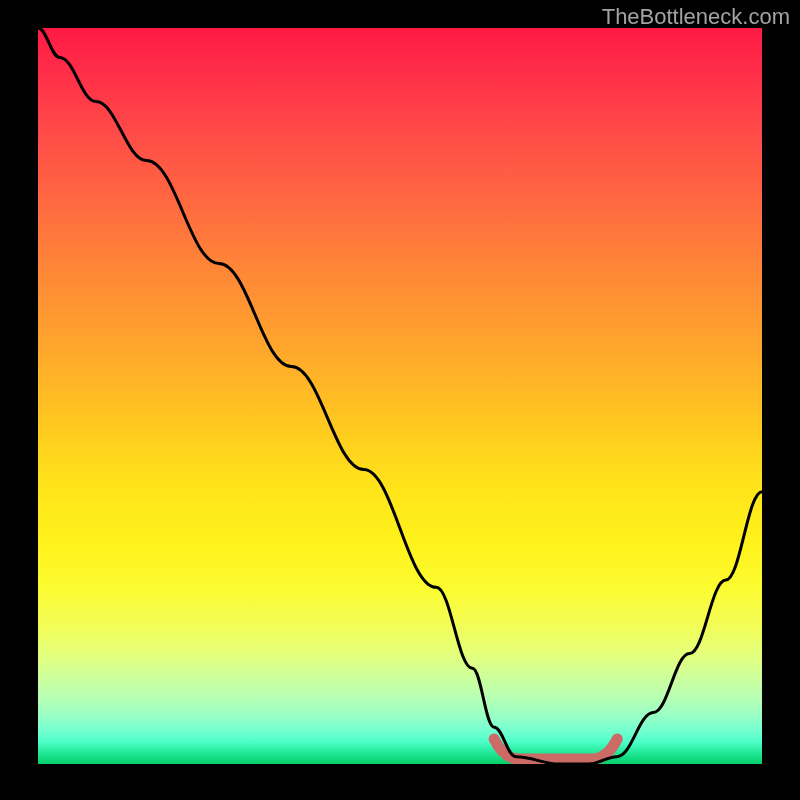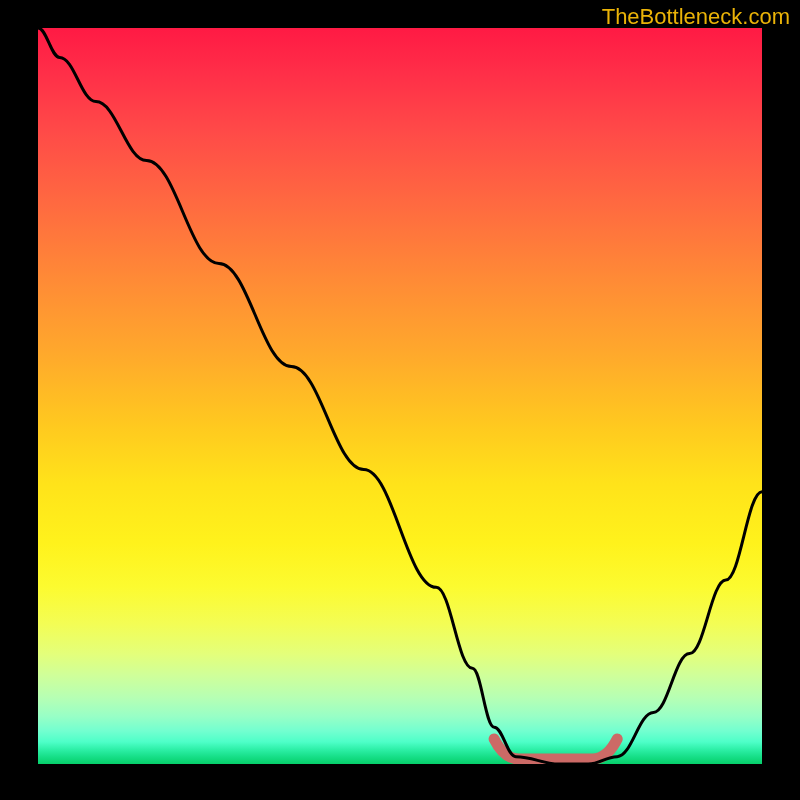--- a/index.html
+++ b/index.html
@@ -14,7 +14,7 @@
     position: absolute;
     top: 4px;
     right: 10px;
-    color: #eab308;
+    color: #a3a3a3;
     font-size: 22px;
     font-weight: 500;
     z-index: 10;

